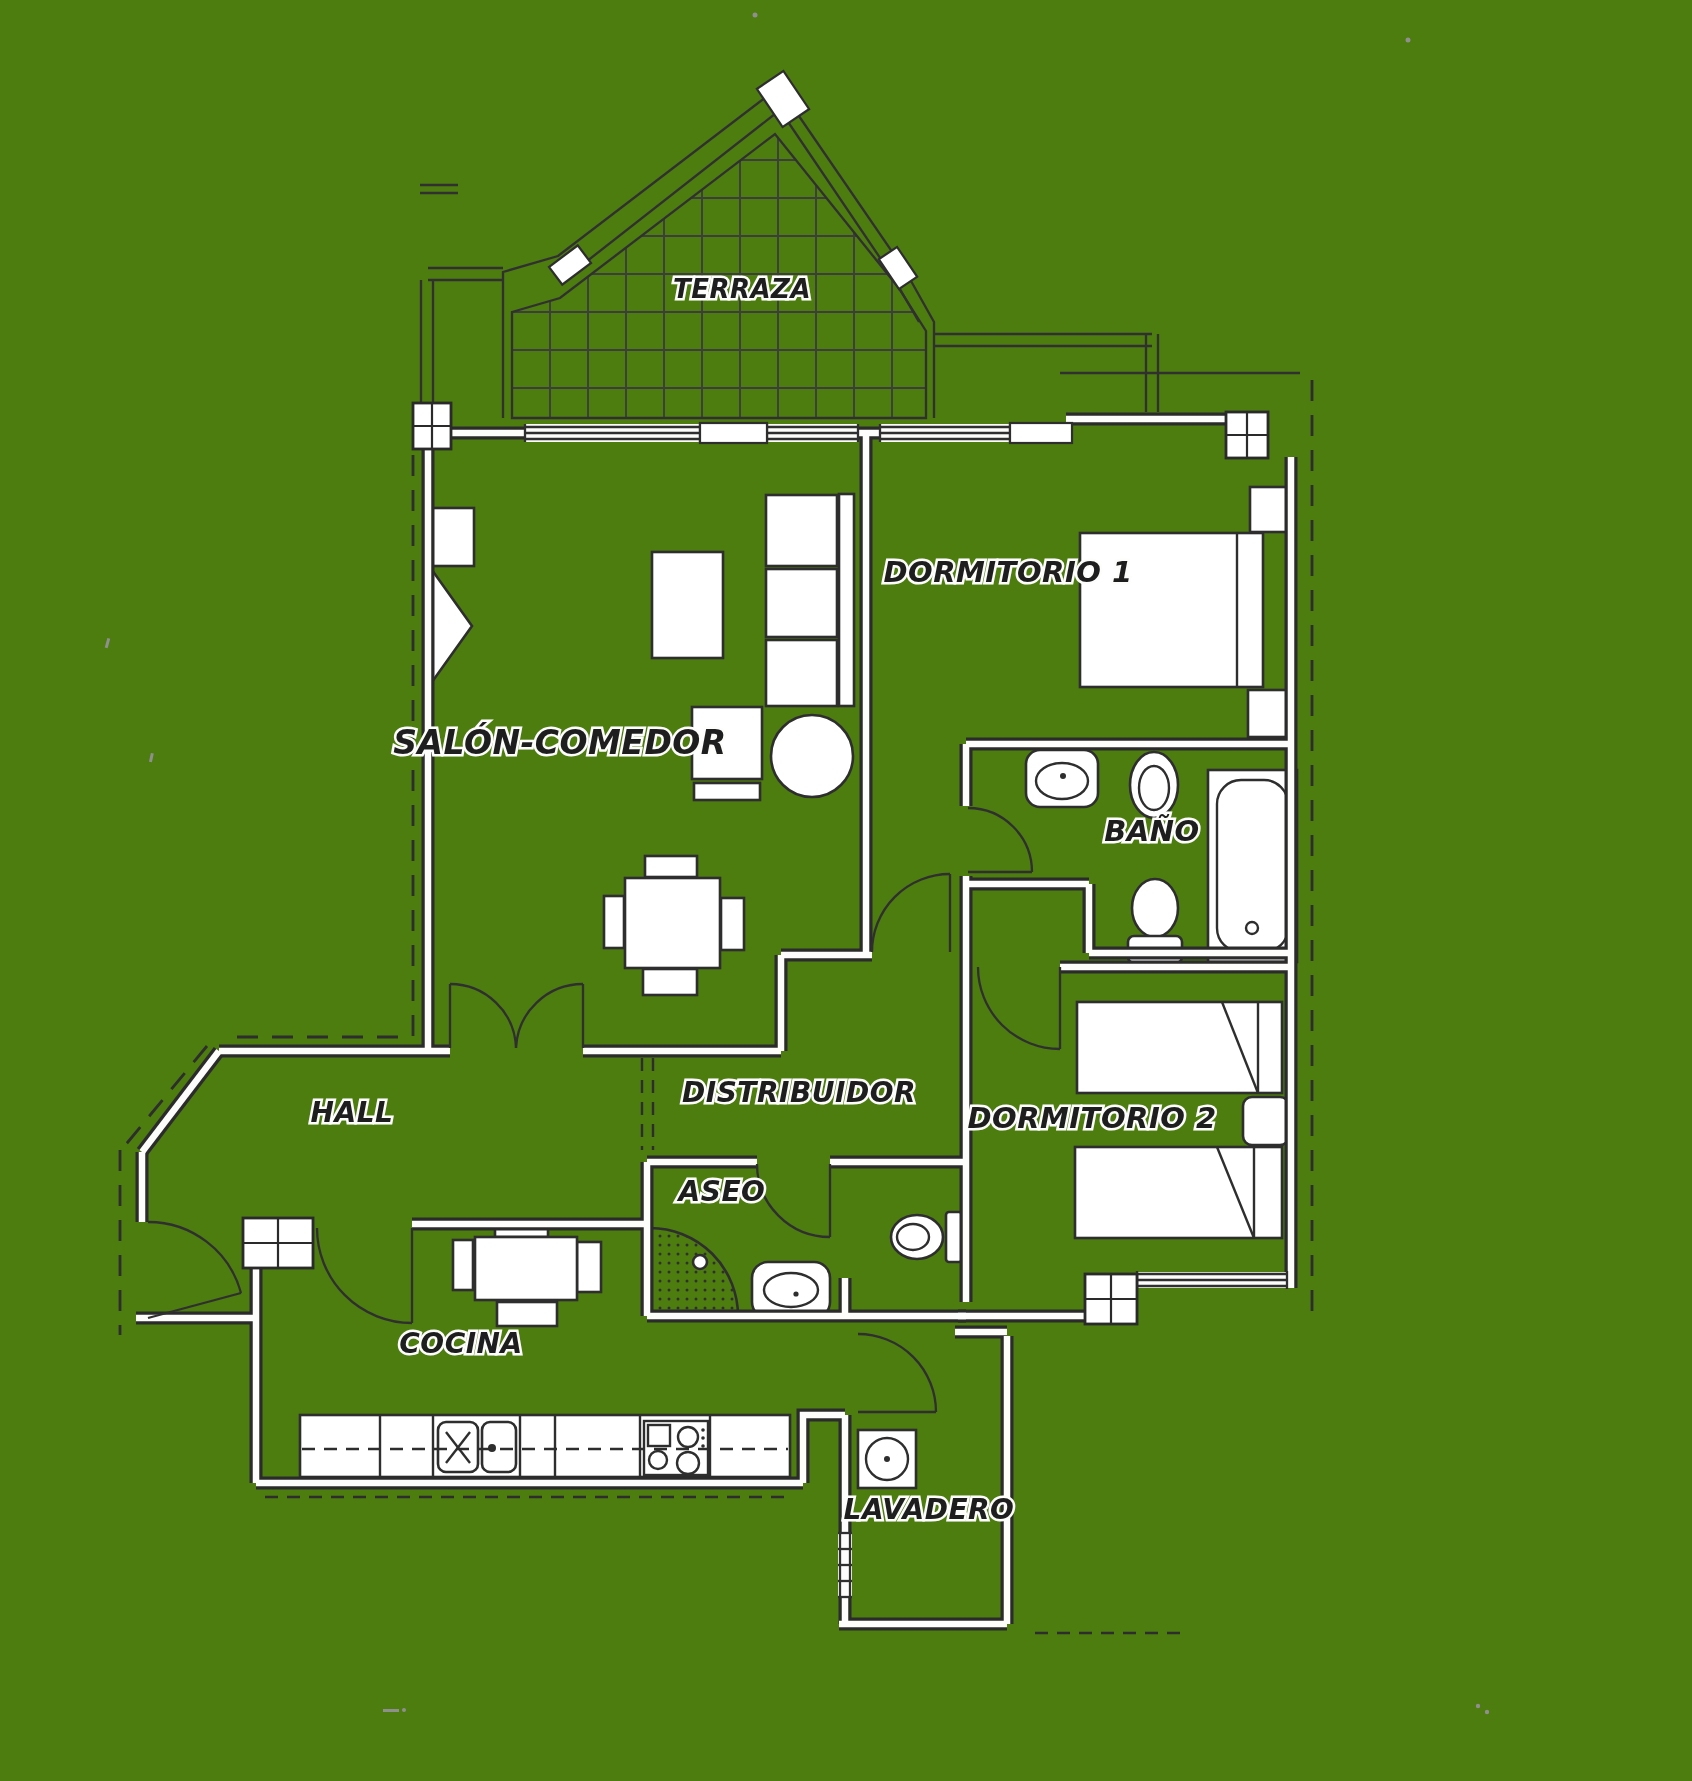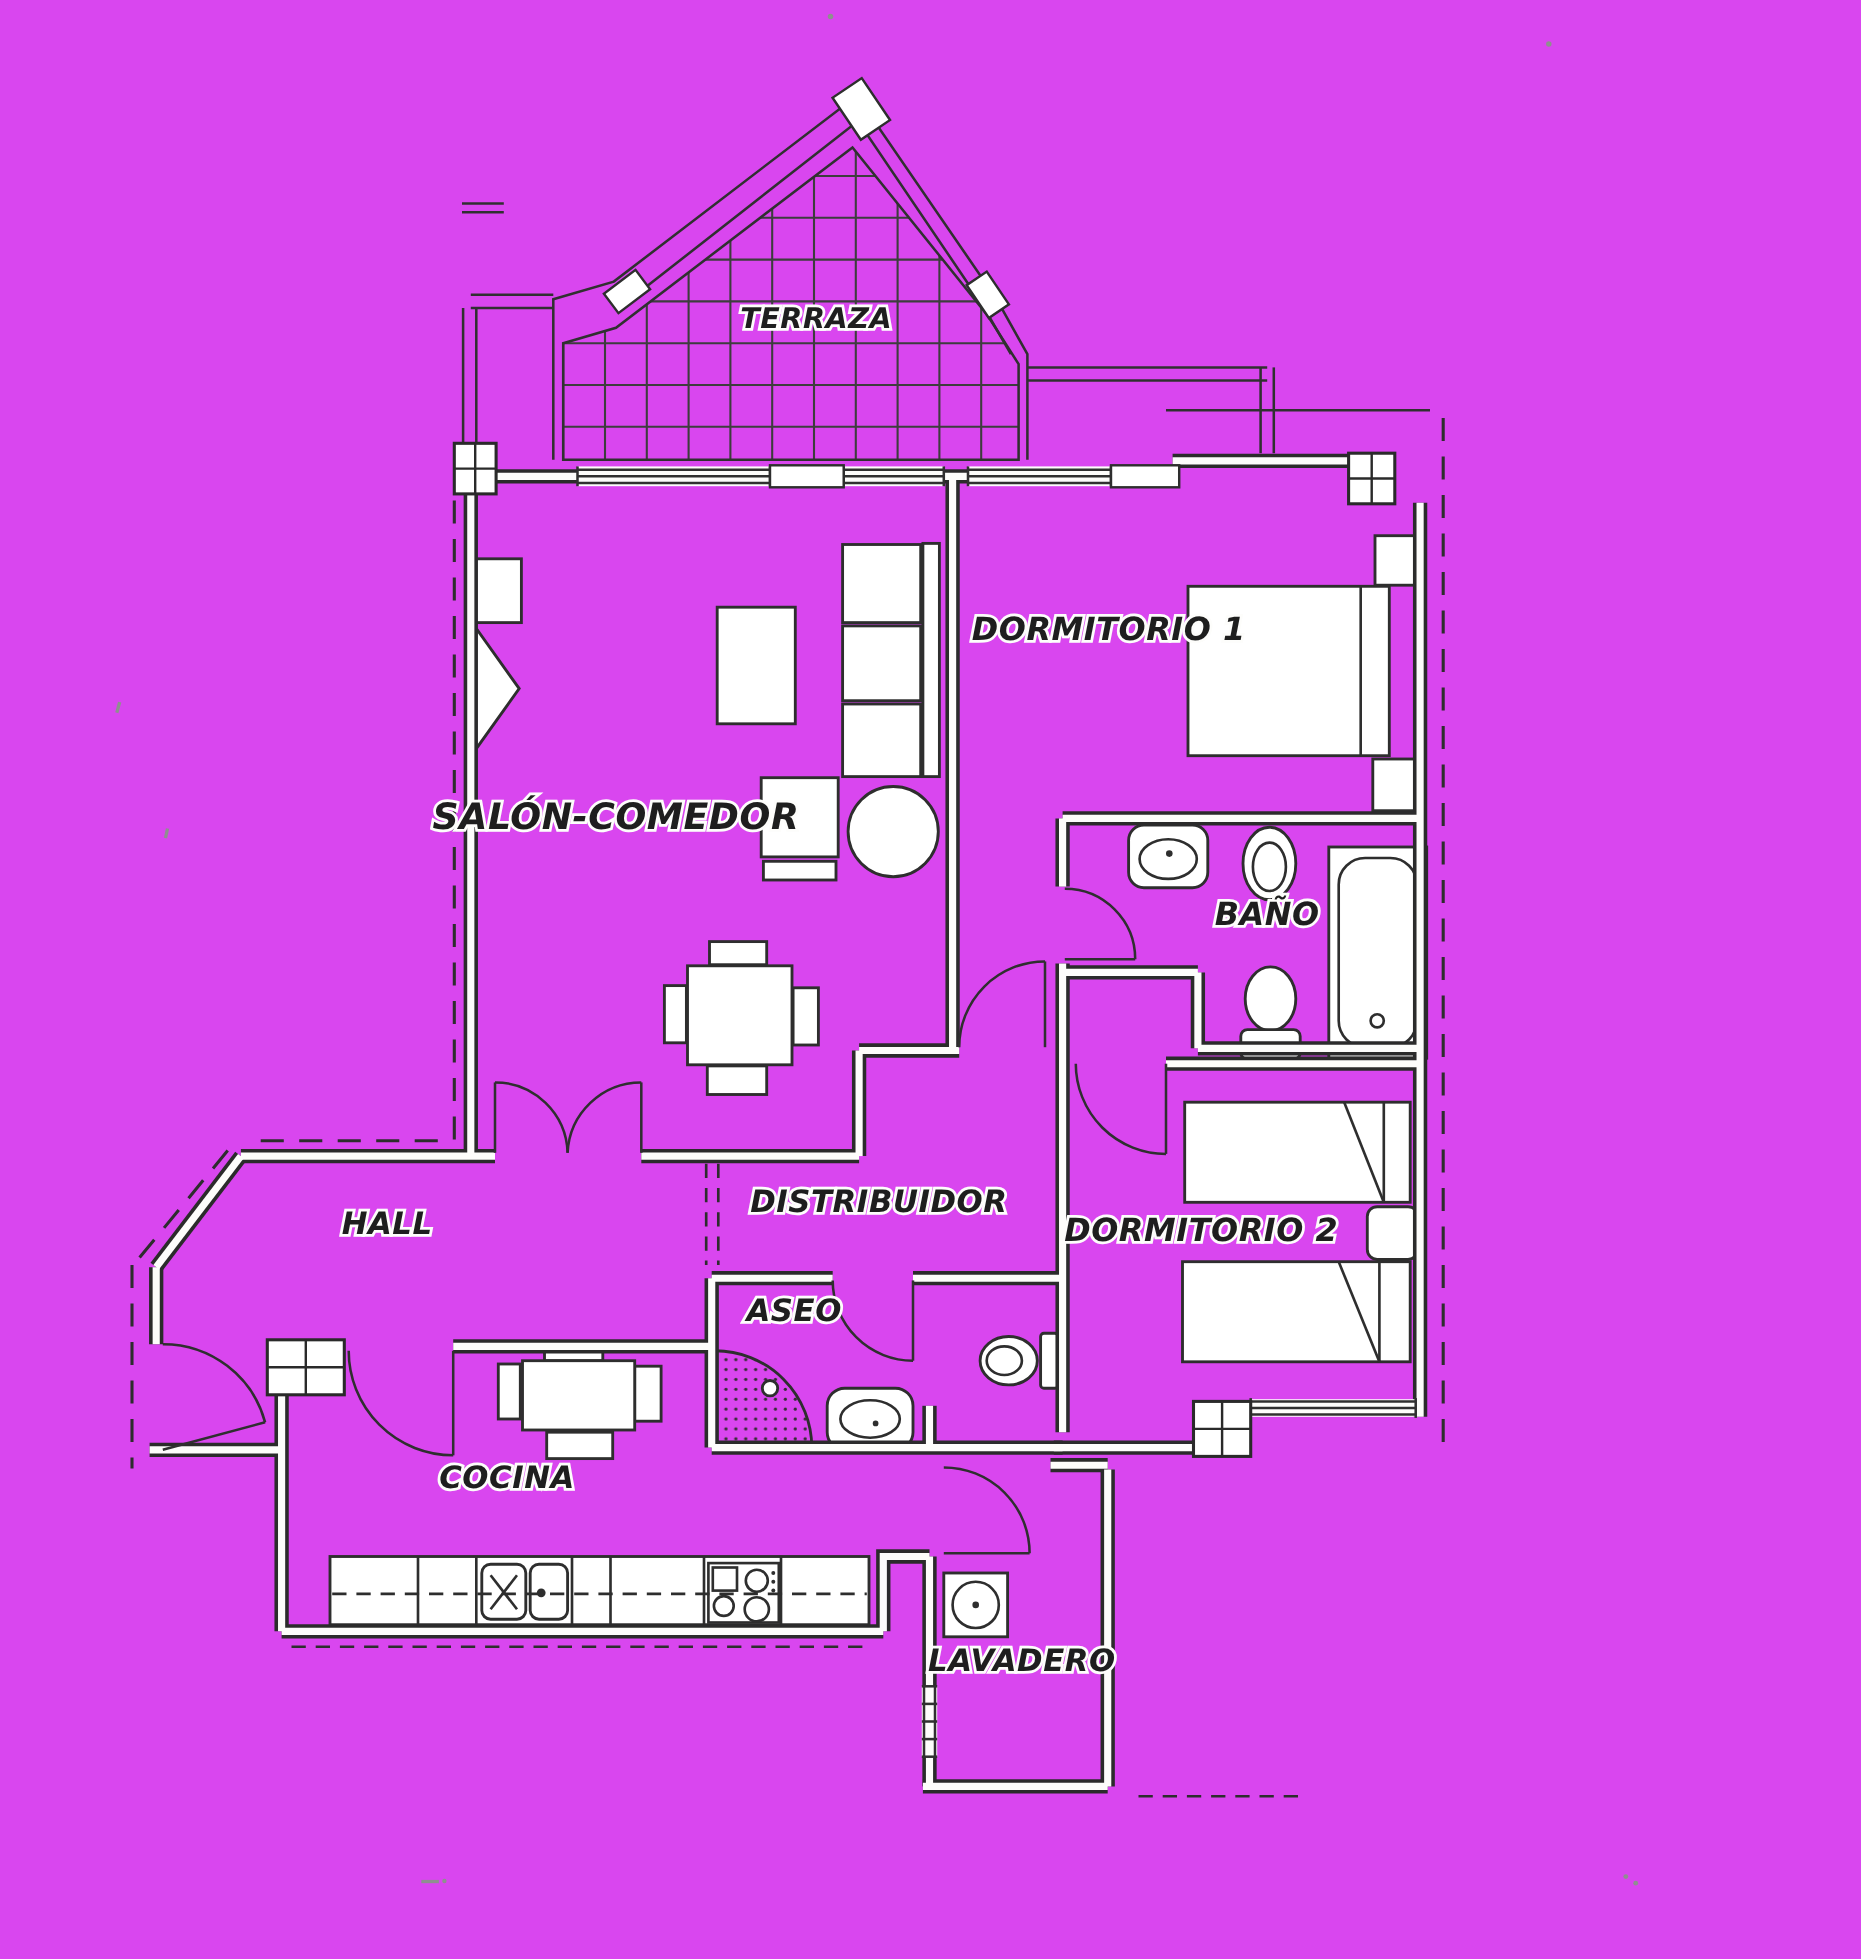--- a/index.html
+++ b/index.html
@@ -3,7 +3,7 @@
 <meta charset="utf-8">
 <style>
   html,body{margin:0;padding:0;background:#ffffff;}
-  .page{position:relative;width:1692px;height:1781px;background:#d946ef;overflow:hidden;
+  .page{position:relative;width:1692px;height:1781px;background:#4d7c0f;overflow:hidden;
         font-family:"DejaVu Sans",sans-serif;}
   svg{display:block;}
   .lbl{font-family:"DejaVu Sans",sans-serif;font-style:italic;font-weight:bold;fill:#1e1e1e;

